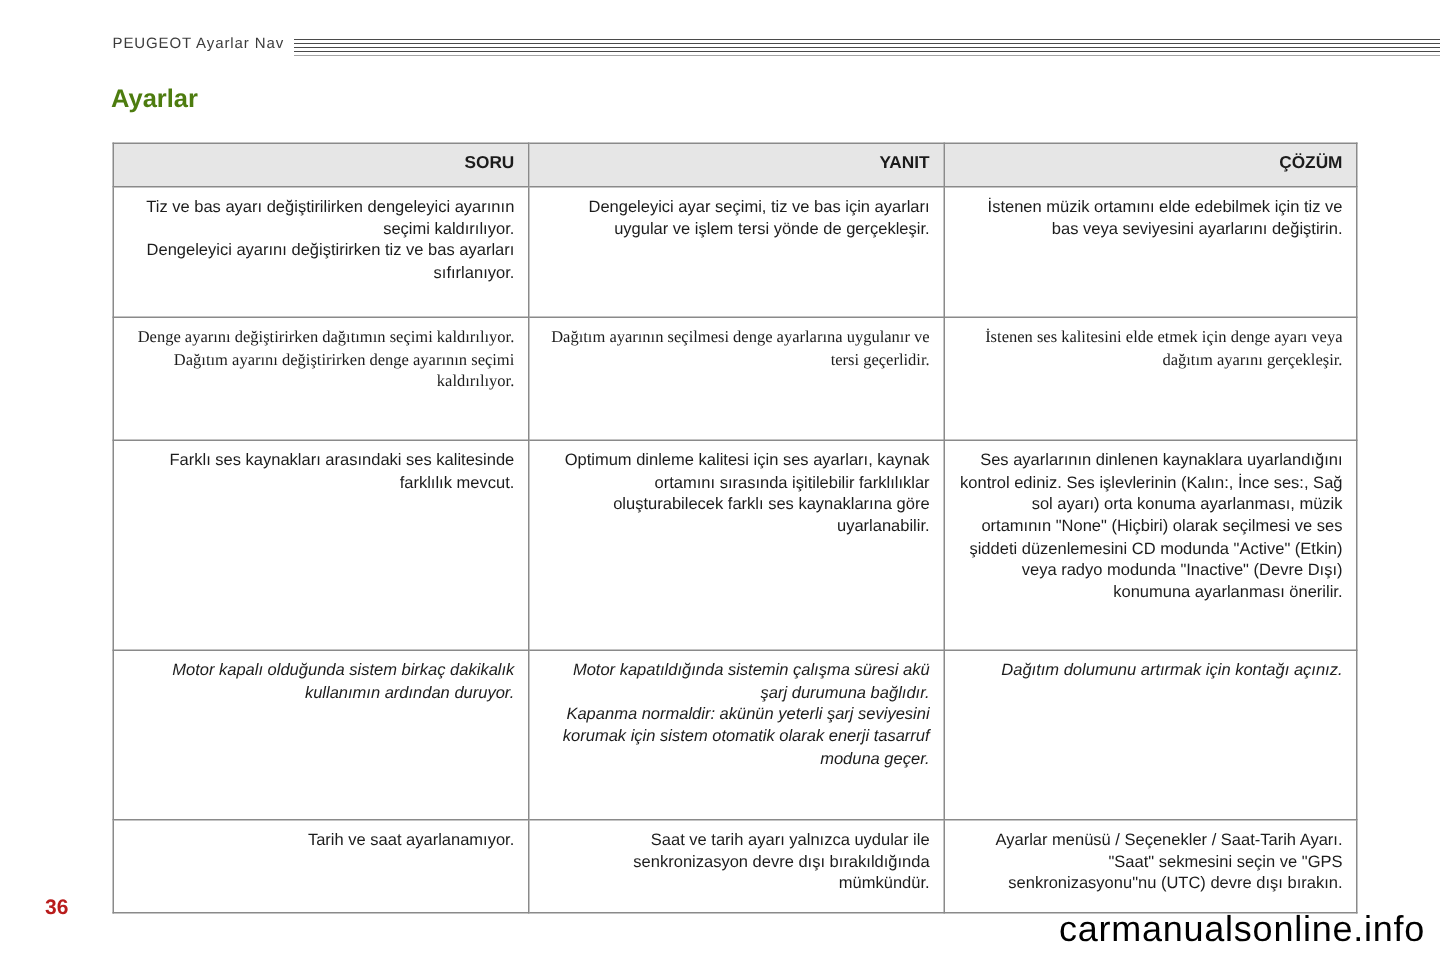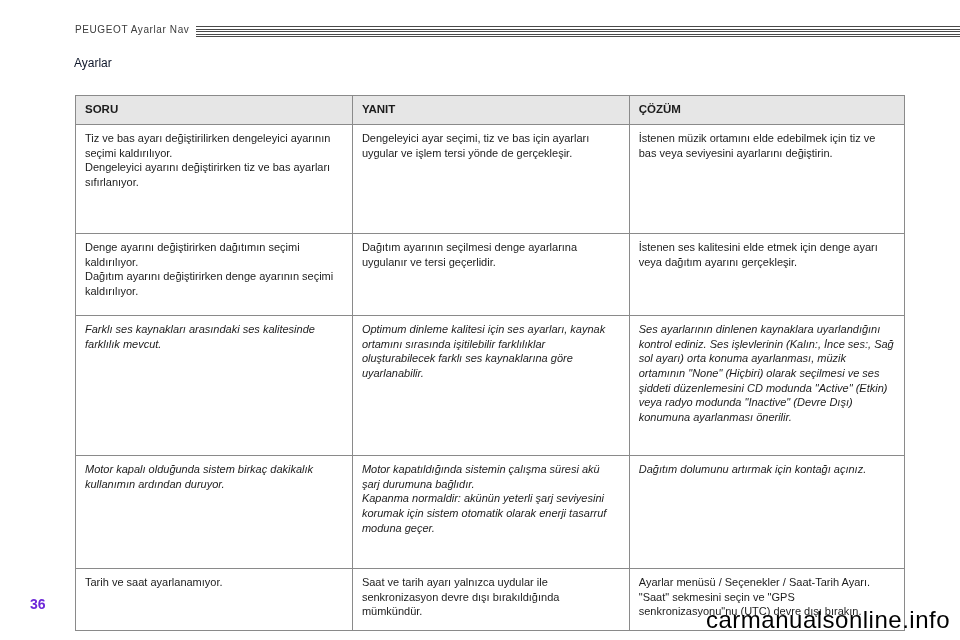--- a/index.html
+++ b/index.html
@@ -40,9 +40,9 @@
     position: absolute;
     left: 74px;
     top: 56px;
-    font-size: 12px;
-    font-weight: normal;
-    color: #0f172a;
+    font-size: 17px;
+    font-weight: bold;
+    color: #4d7c0f;
   }
   .tbl-wrap {
     position: absolute;

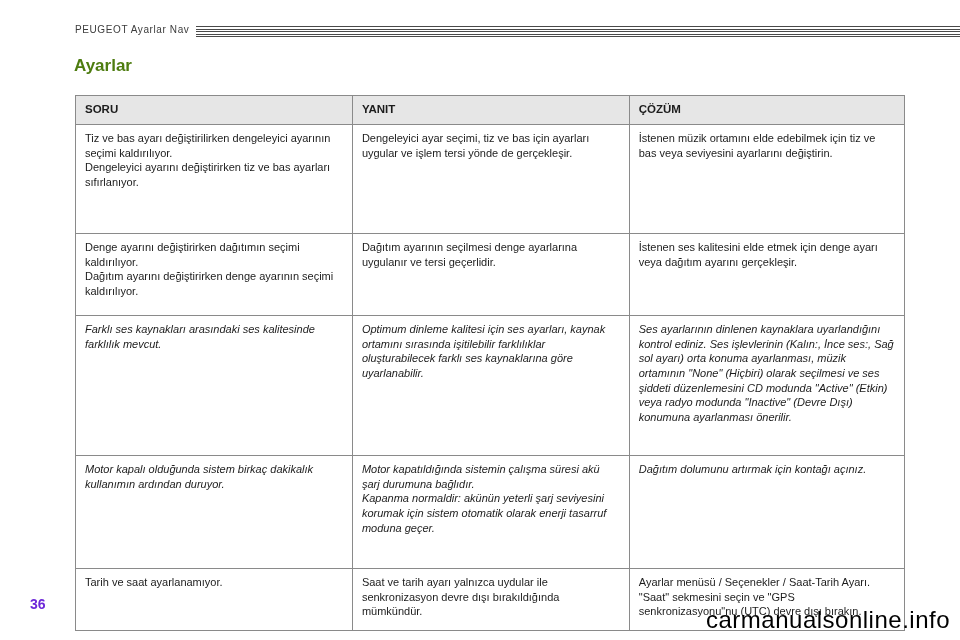--- a/index.html
+++ b/index.html
@@ -58,7 +58,7 @@
   table.trouble th, table.trouble td {
     border: 1px solid #8a8a8a;
     vertical-align: top;
-    text-align: left;
+    text-align: right;
     padding: 6px 9px;
     font-size: 11px;
     line-height: 1.33;

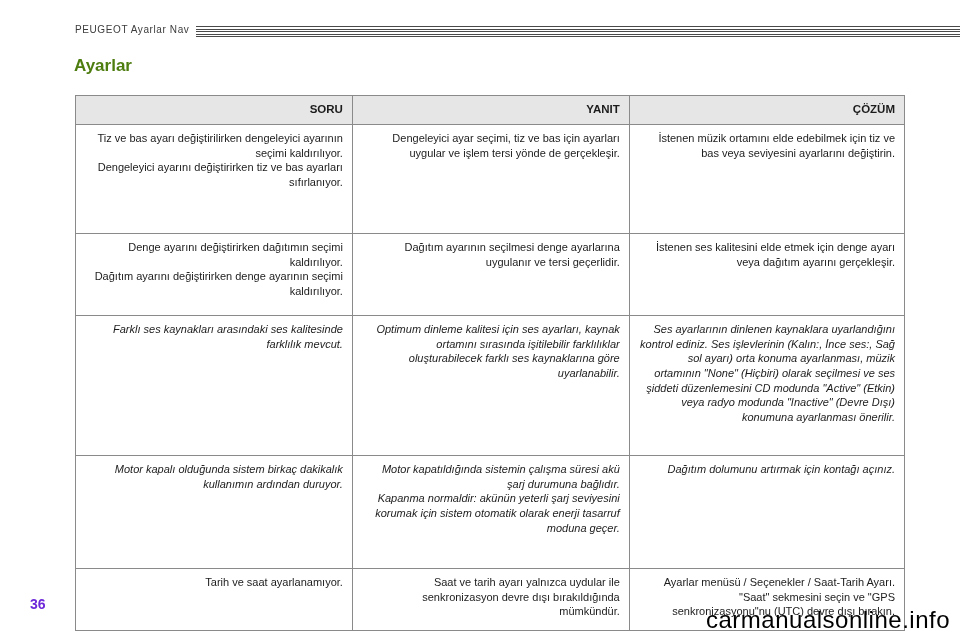--- a/index.html
+++ b/index.html
@@ -76,7 +76,7 @@
   .col-soru  { width: 33.4%; }
   .col-yanit { width: 33.4%; }
   .col-cozum { width: 33.2%; }
-  tr.r1 { height: 109px; }
+  tr.r1 { height: 87px; }
   tr.r2 { height: 82px; }
   tr.r3 { height: 140px; font-style: italic; }
   tr.r4 { height: 113px; font-style: italic; }

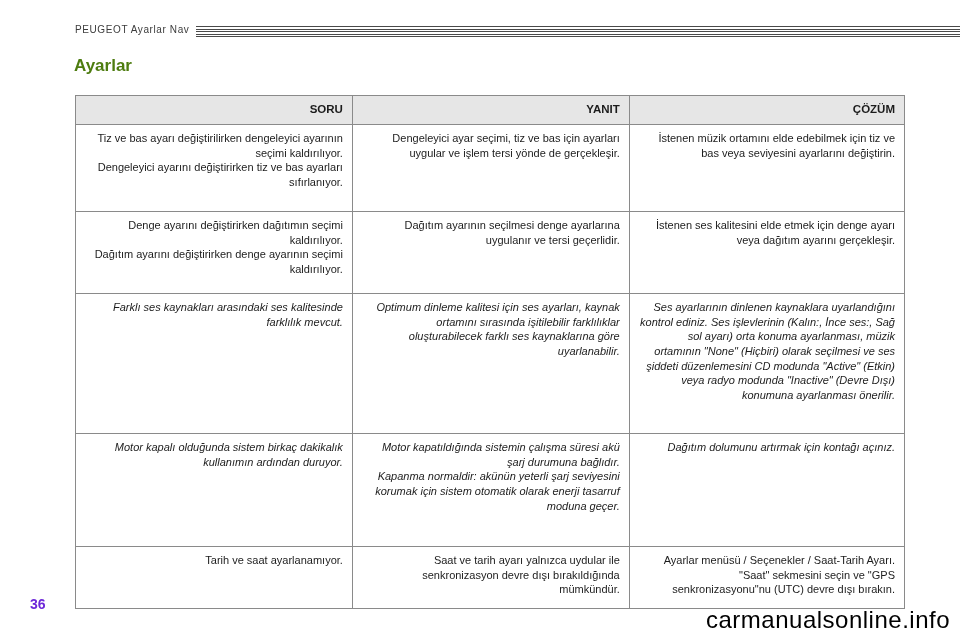--- a/index.html
+++ b/index.html
@@ -77,7 +77,7 @@
   .col-yanit { width: 33.4%; }
   .col-cozum { width: 33.2%; }
   tr.r1 { height: 87px; }
-  tr.r2 { height: 82px; }
+  tr.r2 { height: 82px; font-family: Liberation Serif, serif; }
   tr.r3 { height: 140px; font-style: italic; }
   tr.r4 { height: 113px; font-style: italic; }
   tr.r5 { height: 62px; margin-top: 48px; }

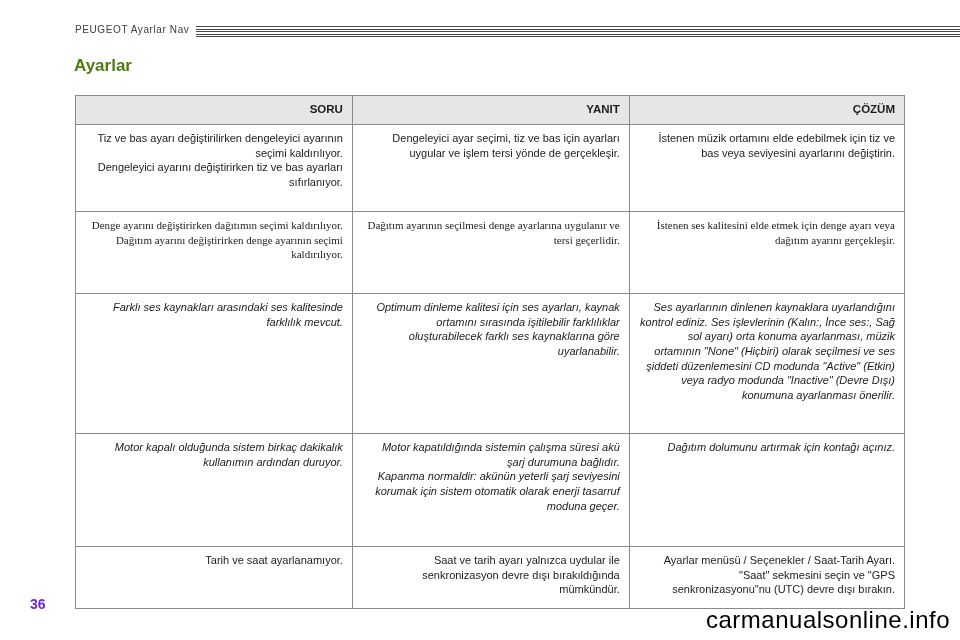--- a/index.html
+++ b/index.html
@@ -78,7 +78,7 @@
   .col-cozum { width: 33.2%; }
   tr.r1 { height: 87px; }
   tr.r2 { height: 82px; font-family: Liberation Serif, serif; }
-  tr.r3 { height: 140px; font-style: italic; }
+  tr.r3 { height: 140px; }
   tr.r4 { height: 113px; font-style: italic; }
   tr.r5 { height: 62px; margin-top: 48px; }
   .page-number {

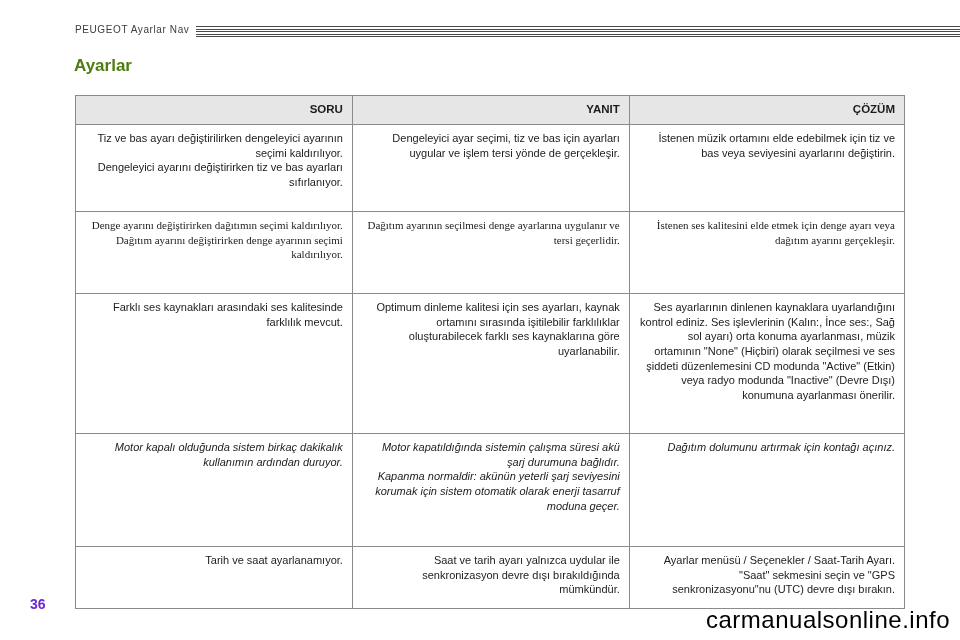--- a/index.html
+++ b/index.html
@@ -87,7 +87,7 @@
     bottom: 28px;
     font-size: 14px;
     font-weight: bold;
-    color: #6d28d9;
+    color: #b91c1c;
   }
   .watermark {
     position: absolute;

